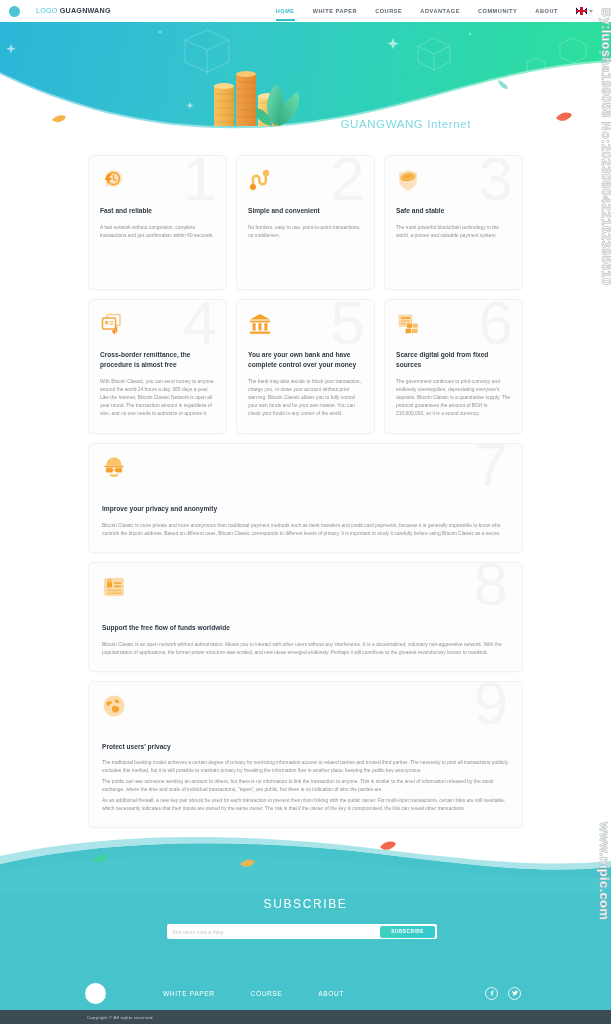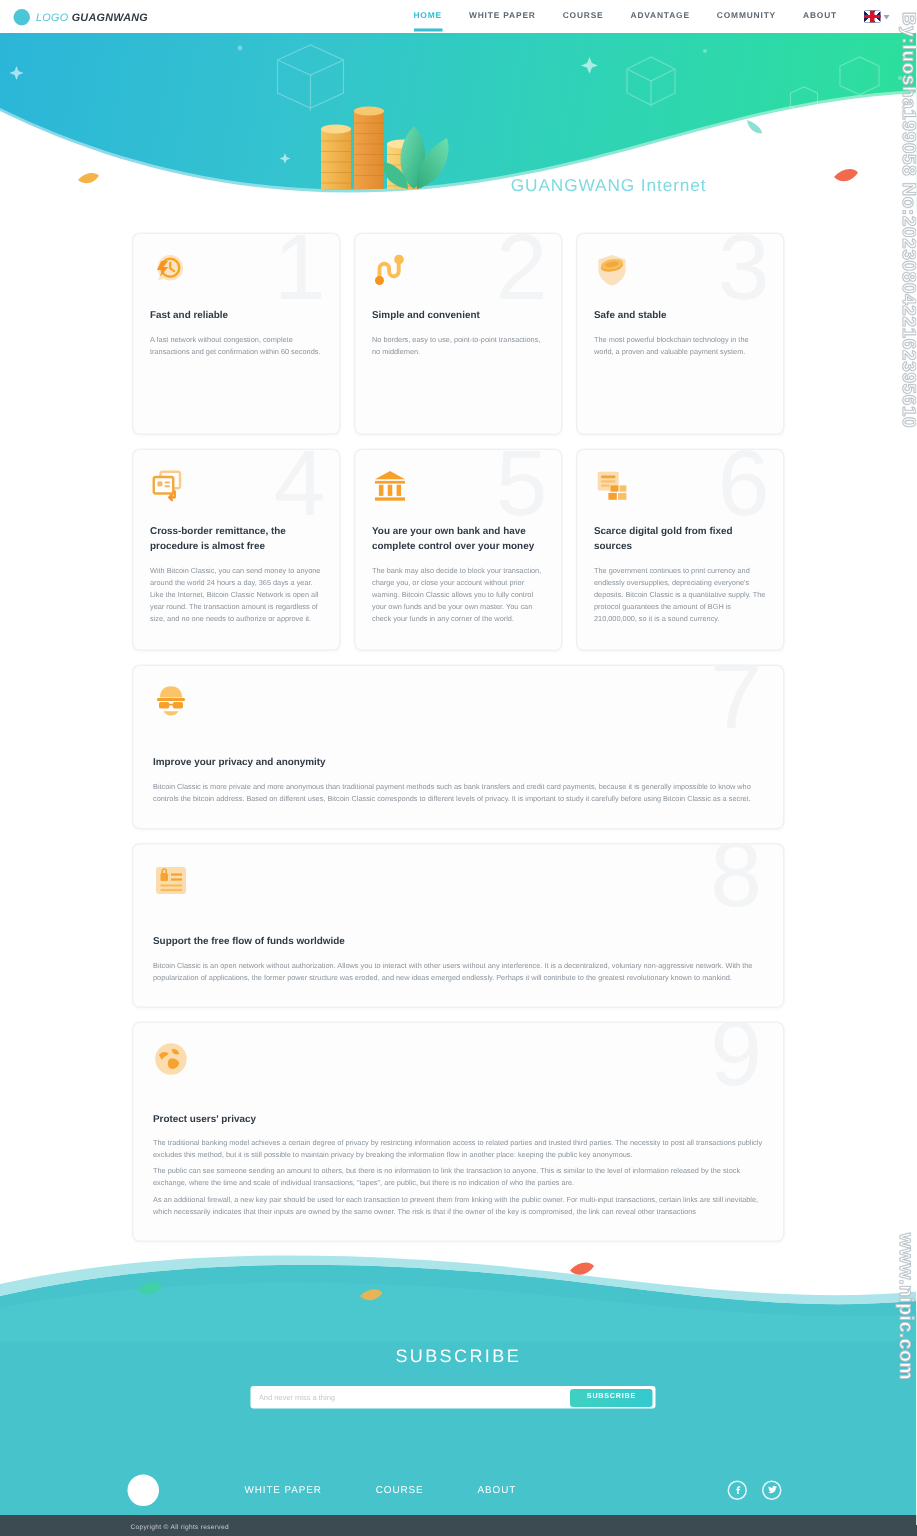--- a/index.html
+++ b/index.html
@@ -17,7 +17,7 @@
     background:#ffffff; z-index:40;
     display:flex; align-items:center;
   }
-  .logo-wrap { display:flex; align-items:center; margin-left:9px; gap:4px;font-style:italic; }
+  .logo-wrap { display:flex; align-items:flex-start; margin-left:9px; gap:16px; }
   .logo-dot {
     width:11px; height:11px; border-radius:50%;
     background:#4cc6d6;

